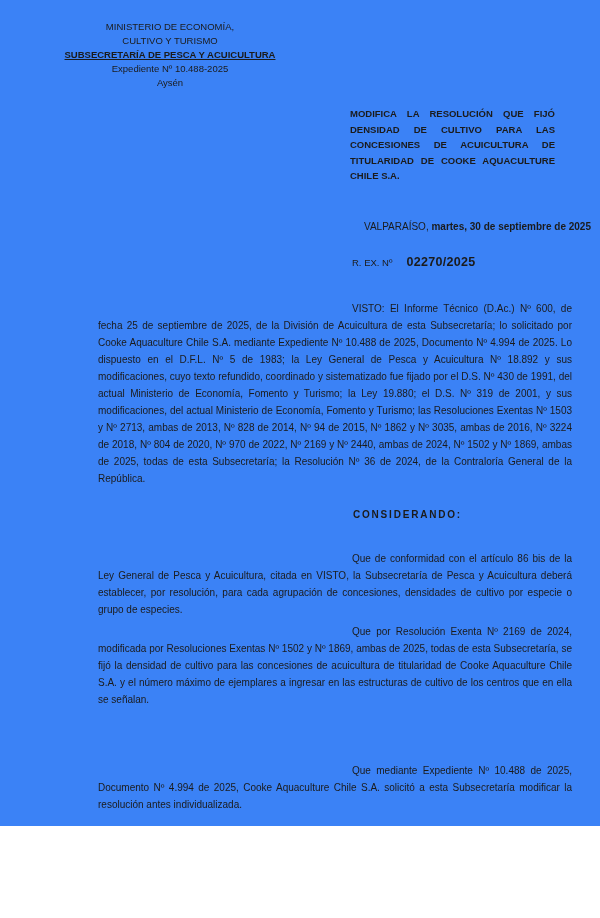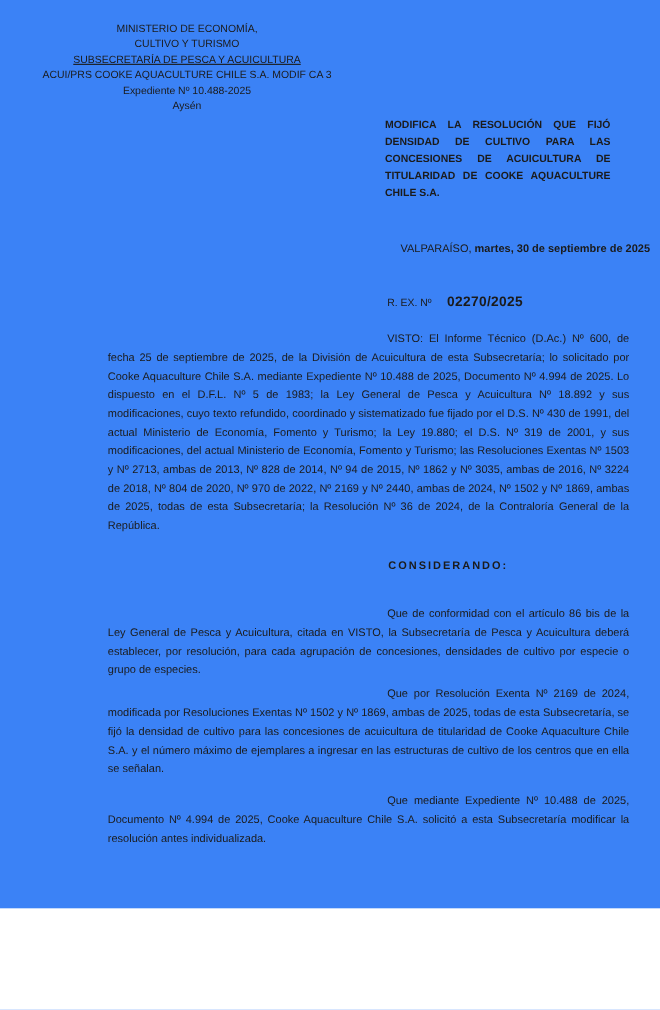--- a/index.html
+++ b/index.html
@@ -17,7 +17,7 @@
     text-align:center;font-size:9.5px;line-height:14px;
   }
   .letterhead div{white-space:nowrap;}
-  .lh-bold-underline{font-weight:normal;text-decoration:underline;}
+  .lh-bold-underline{font-weight:bold;text-decoration:underline;}
   
   .title-block{
     position:absolute;left:350px;top:106px;width:205px;

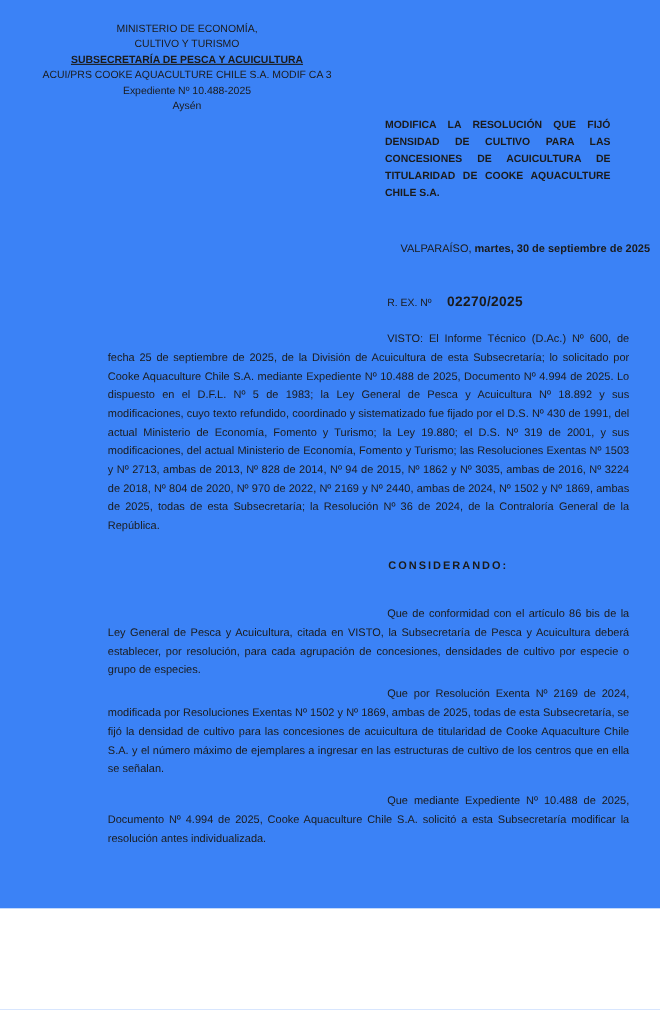--- a/index.html
+++ b/index.html
@@ -67,7 +67,6 @@
     <div>MINISTERIO DE ECONOMÍA,</div>
     <div>CULTIVO Y TURISMO</div>
     <div class="lh-bold-underline">SUBSECRETARÍA DE PESCA Y ACUICULTURA</div>
-    <div>ACUI/PRS COOKE AQUACULTURE CHILE S.A. MODIF CA 3</div>
     <div>Expediente Nº 10.488-2025</div>
     <div>Aysén</div>
   </div>

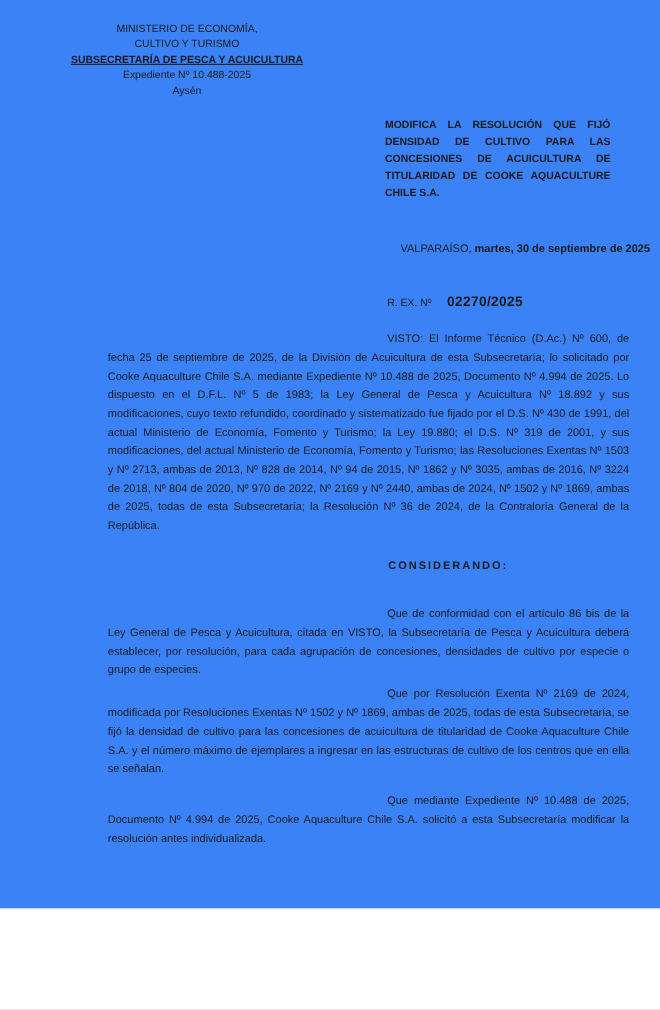--- a/index.html
+++ b/index.html
@@ -36,7 +36,7 @@
     display:flex;align-items:baseline;
   }
   .rex-label{font-size:9.5px;}
-  .rex-number{font-size:12.5px;font-weight:bold;margin-left:14px;letter-spacing:.3px;margin-top:12px;}
+  .rex-number{font-size:12.5px;font-weight:bold;margin-left:14px;letter-spacing:.3px;}
   
   .para{
     position:absolute;left:98px;width:474px;

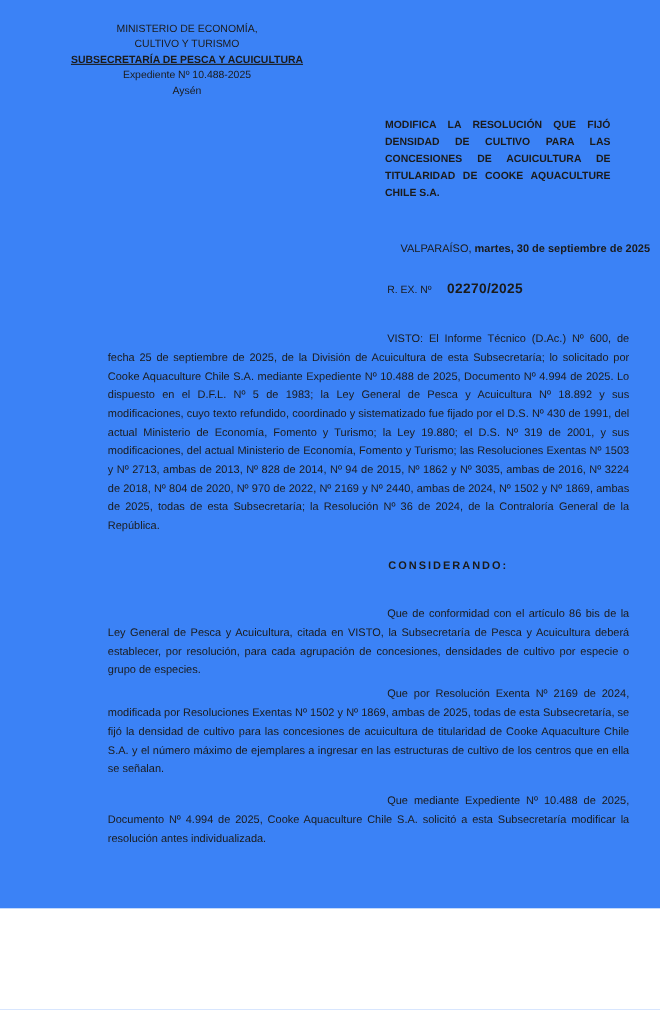--- a/index.html
+++ b/index.html
@@ -51,7 +51,7 @@
   }
   .c1{top:550px;}
   .c2{top:623px;}
-  .c3{top:720px;}
+  .c3{top:762px;}
   
   .footer{
     position:absolute;left:499px;top:860px;

